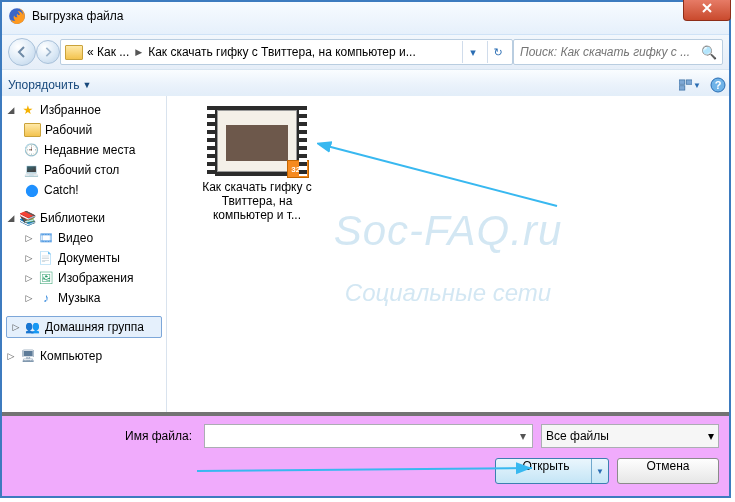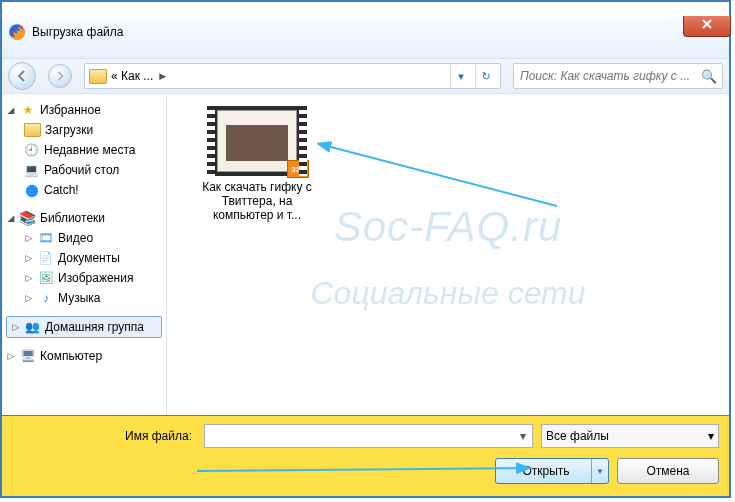--- a/index.html
+++ b/index.html
@@ -26,9 +26,8 @@
     border-bottom: 1px solid #cfe3f7;
     display: flex;
     align-items: center;
-    padding: 0 0 12px 6px;
+    padding: 0 0 4px 6px;
     position: relative;
-    margin-top: 16px;
   }
   .ff-icon {
     width: 18px; height: 18px; margin-right: 6px;

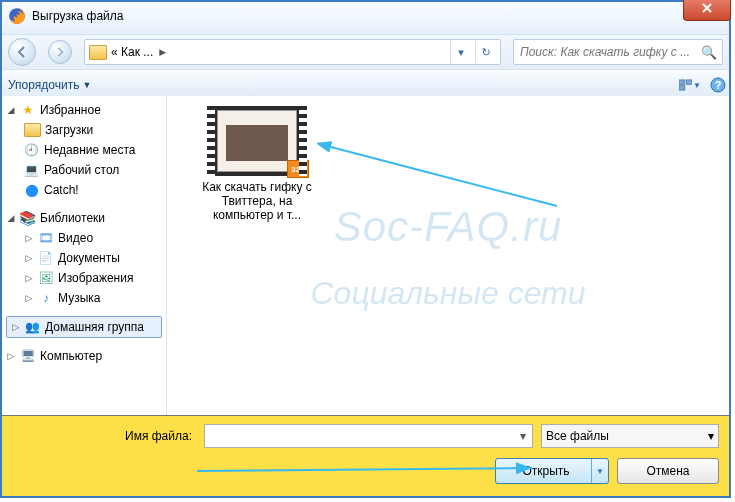--- a/index.html
+++ b/index.html
@@ -57,7 +57,7 @@
     display: flex;
     align-items: center;
     padding: 0 6px;
-    gap: 12px;
+    gap: 0;
   }
   .nav-circle {
     width: 26px; height: 26px;

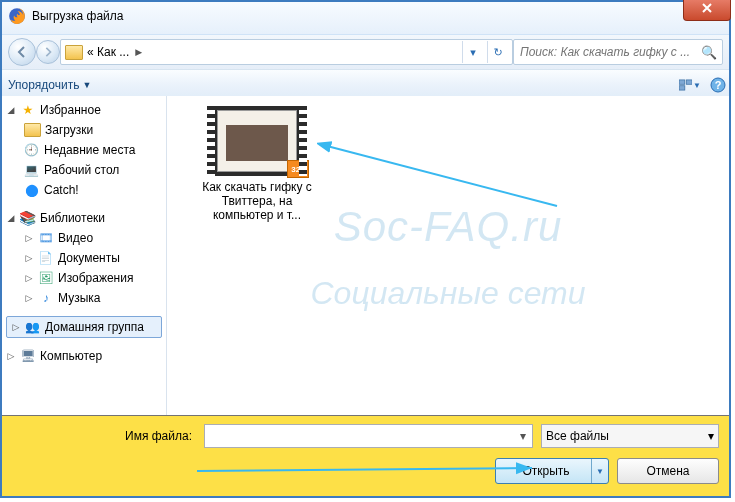--- a/index.html
+++ b/index.html
@@ -303,6 +303,7 @@
       <span class="bc-folder-icon"></span>
       <span class="bc-text">« Как ...</span>
       <span class="bc-sep">▶</span>
+      <span class="bc-text">Как скачать гифку с Твиттера, на компьютер и...</span>
       <span style="flex:1"></span>
       <span class="bc-drop">▾</span>
       <span class="bc-refresh">↻</span>

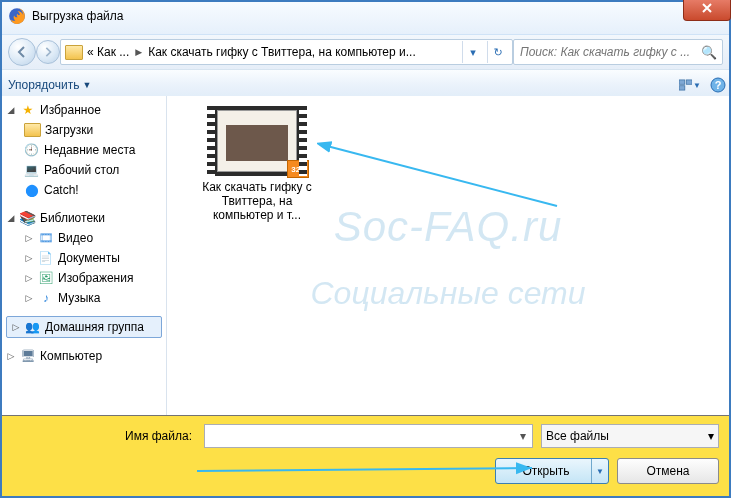--- a/index.html
+++ b/index.html
@@ -347,7 +347,7 @@
           </div>
         <div class="item">
             <span class="ico ico-folder"></span>
-            <span>Загрузки</span>
+            <span>Рабочий</span>
           </div>
         <div class="item">
             <span class="ico" style="color:#7c98b4">🕘</span>

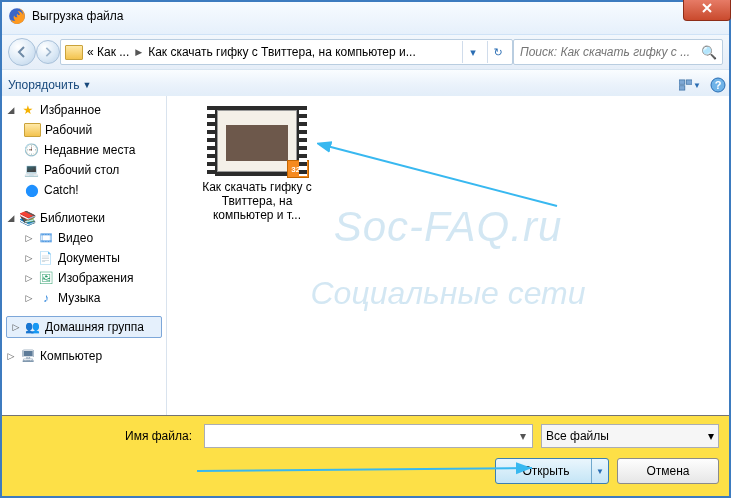--- a/index.html
+++ b/index.html
@@ -185,7 +185,7 @@
     gap: 18px;
   }
   .watermark .wm1 { font-size: 42px; font-style: italic; letter-spacing: 1px;}
-  .watermark .wm2 { font-size: 32px; font-style: italic; margin-top: 6px;}
+  .watermark .wm2 { font-size: 24px; font-style: italic; margin-top: 6px;}
   .watermark .wm3 { font-size: 24px; font-style: italic; }
   
   .file-item {

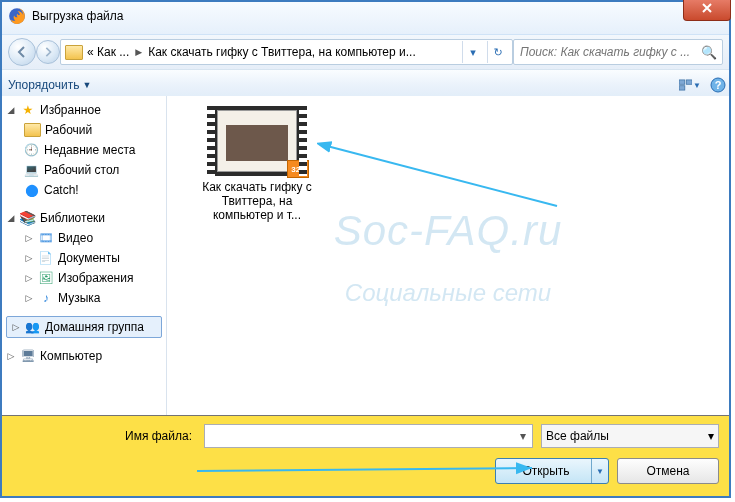--- a/index.html
+++ b/index.html
@@ -233,8 +233,8 @@
     position: absolute;
     left: 0; right: 0; bottom: 0;
     padding: 8px 10px 12px;
-    background: #fde047;
-    border-top: 1px solid #737373;
+    background: #f0abfc;
+    border-top: 4px solid #737373;
   }
   .row1 { display:flex; align-items:center; gap:8px; margin-bottom:10px;}
   .lbl { width: 180px; text-align:right; padding-right:4px; font-size:12px;}

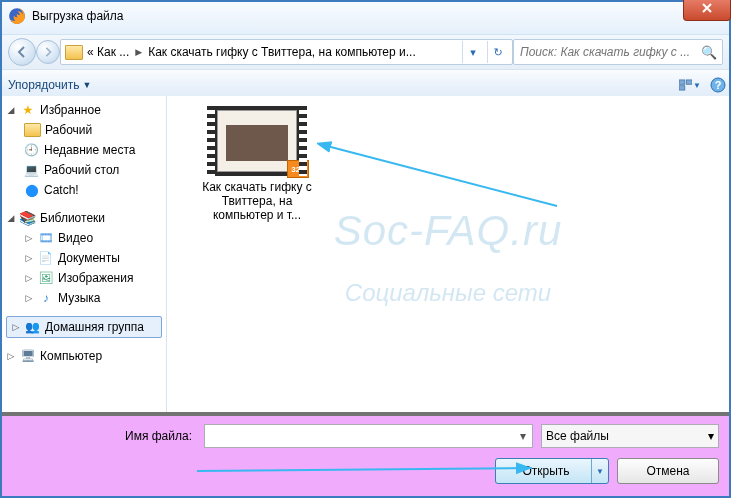--- a/index.html
+++ b/index.html
@@ -254,7 +254,7 @@
     border:1px solid #8b8b8b; border-radius:3px;
     background:linear-gradient(#fefefe,#e6e6e6);
     font-size:12px;
-    display:flex;align-items:center;justify-content:center;
+    display:flex;align-items:flex-start;justify-content:center;
     padding:0 8px;
     position:relative;
   }

